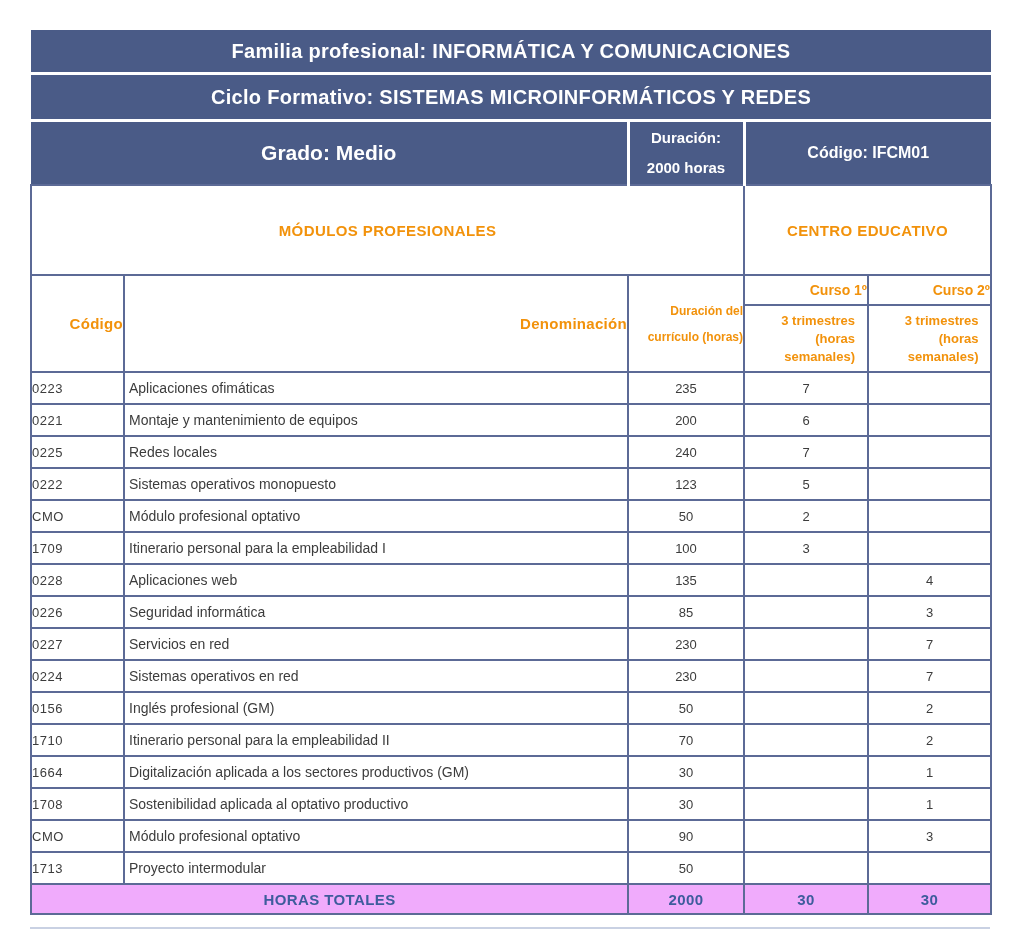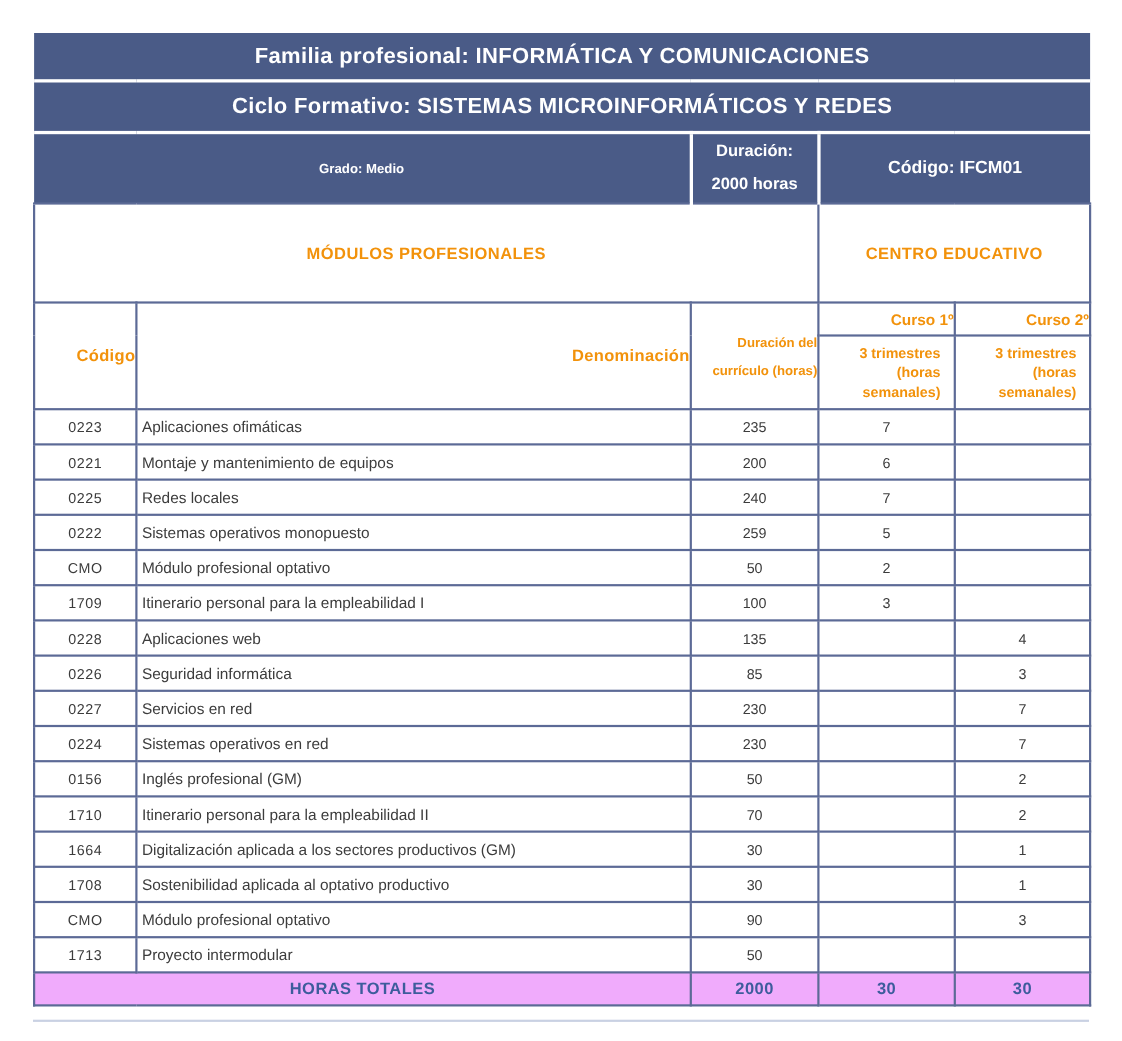--- a/index.html
+++ b/index.html
@@ -44,7 +44,7 @@
     border-bottom:2px solid #5c6a96;
     height:62px;
   }
-  td.info-grado{font-size:12px;border-right:3px solid #ffffff !important;}
+  td.info-grado{font-size:21px;border-right:3px solid #ffffff !important;}
   td.info-duracion{
     font-size:15px;
     line-height:30px;

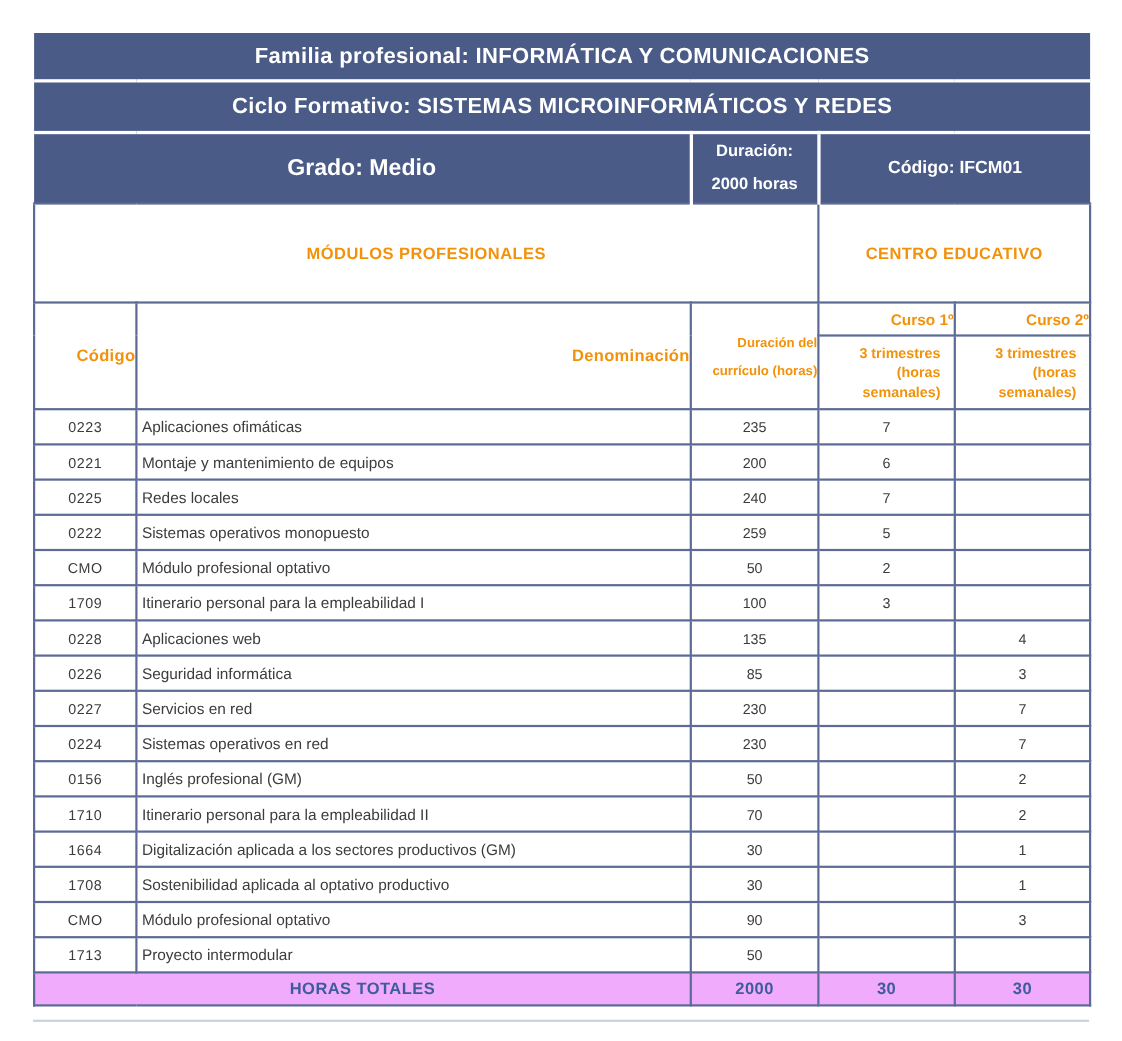--- a/index.html
+++ b/index.html
@@ -92,7 +92,7 @@
     padding:0;
   }
   tbody tr{height:32px;}
-  td.c-code{text-align:center;font-size:13px;letter-spacing:.5px;}
+  td.c-code{font-size:13px;letter-spacing:.5px;}
   td.c-den{text-align:left;font-size:14px;padding-left:4px;}
   td.c-num{text-align:center;font-size:13px;}
   

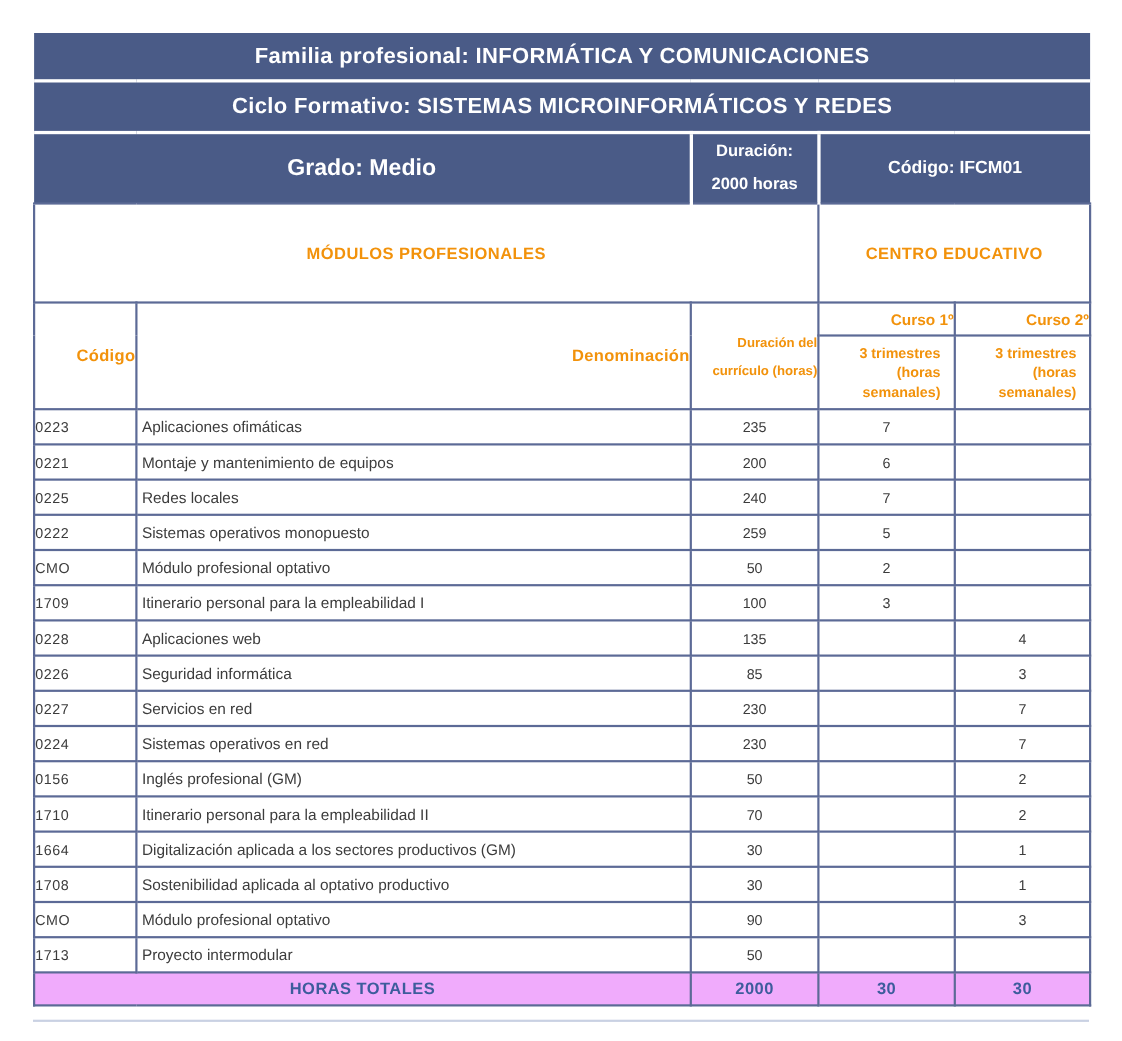--- a/index.html
+++ b/index.html
@@ -194,7 +194,7 @@
         <tr>
     <td class="c-code">0222</td>
     <td class="c-den">Sistemas operativos monopuesto</td>
-    <td class="c-num">259</td>
+    <td class="c-num">123</td>
     <td class="c-num">5</td>
     <td class="c-num"></td>
   </tr>

